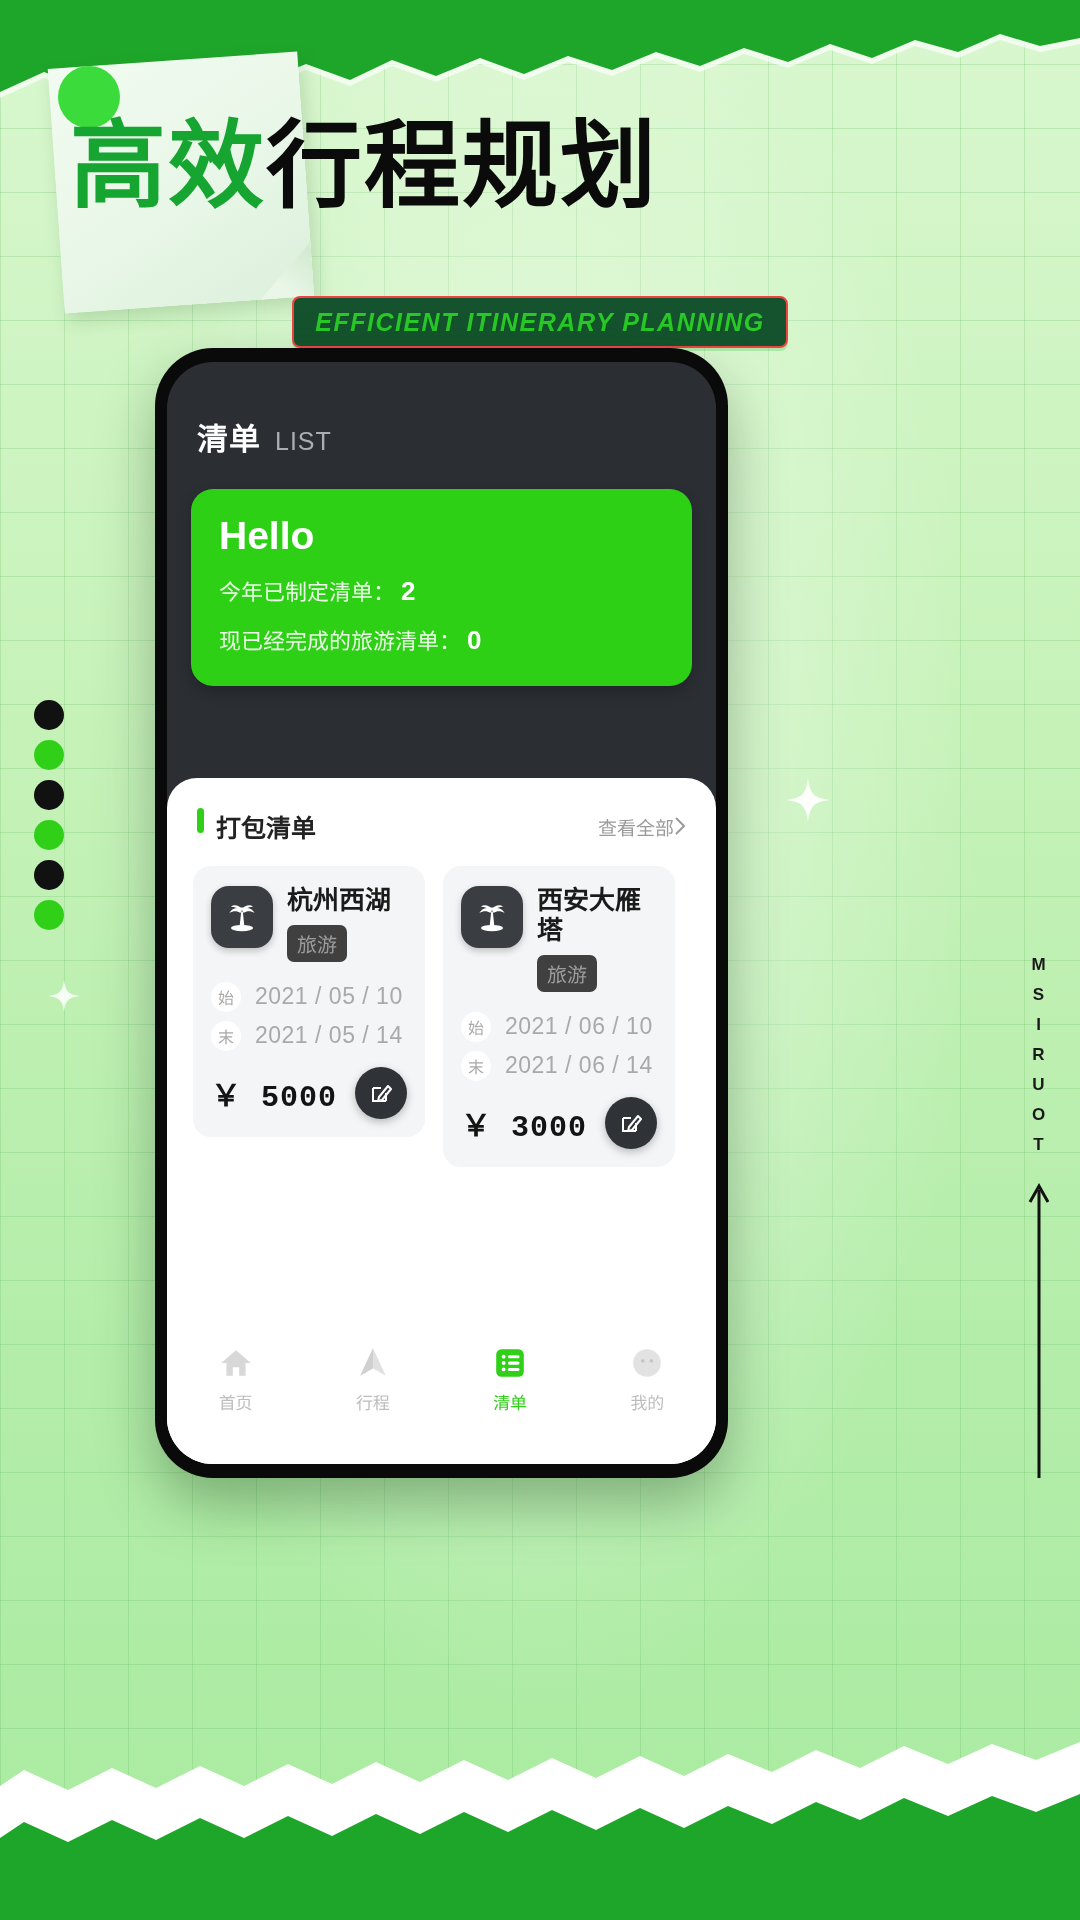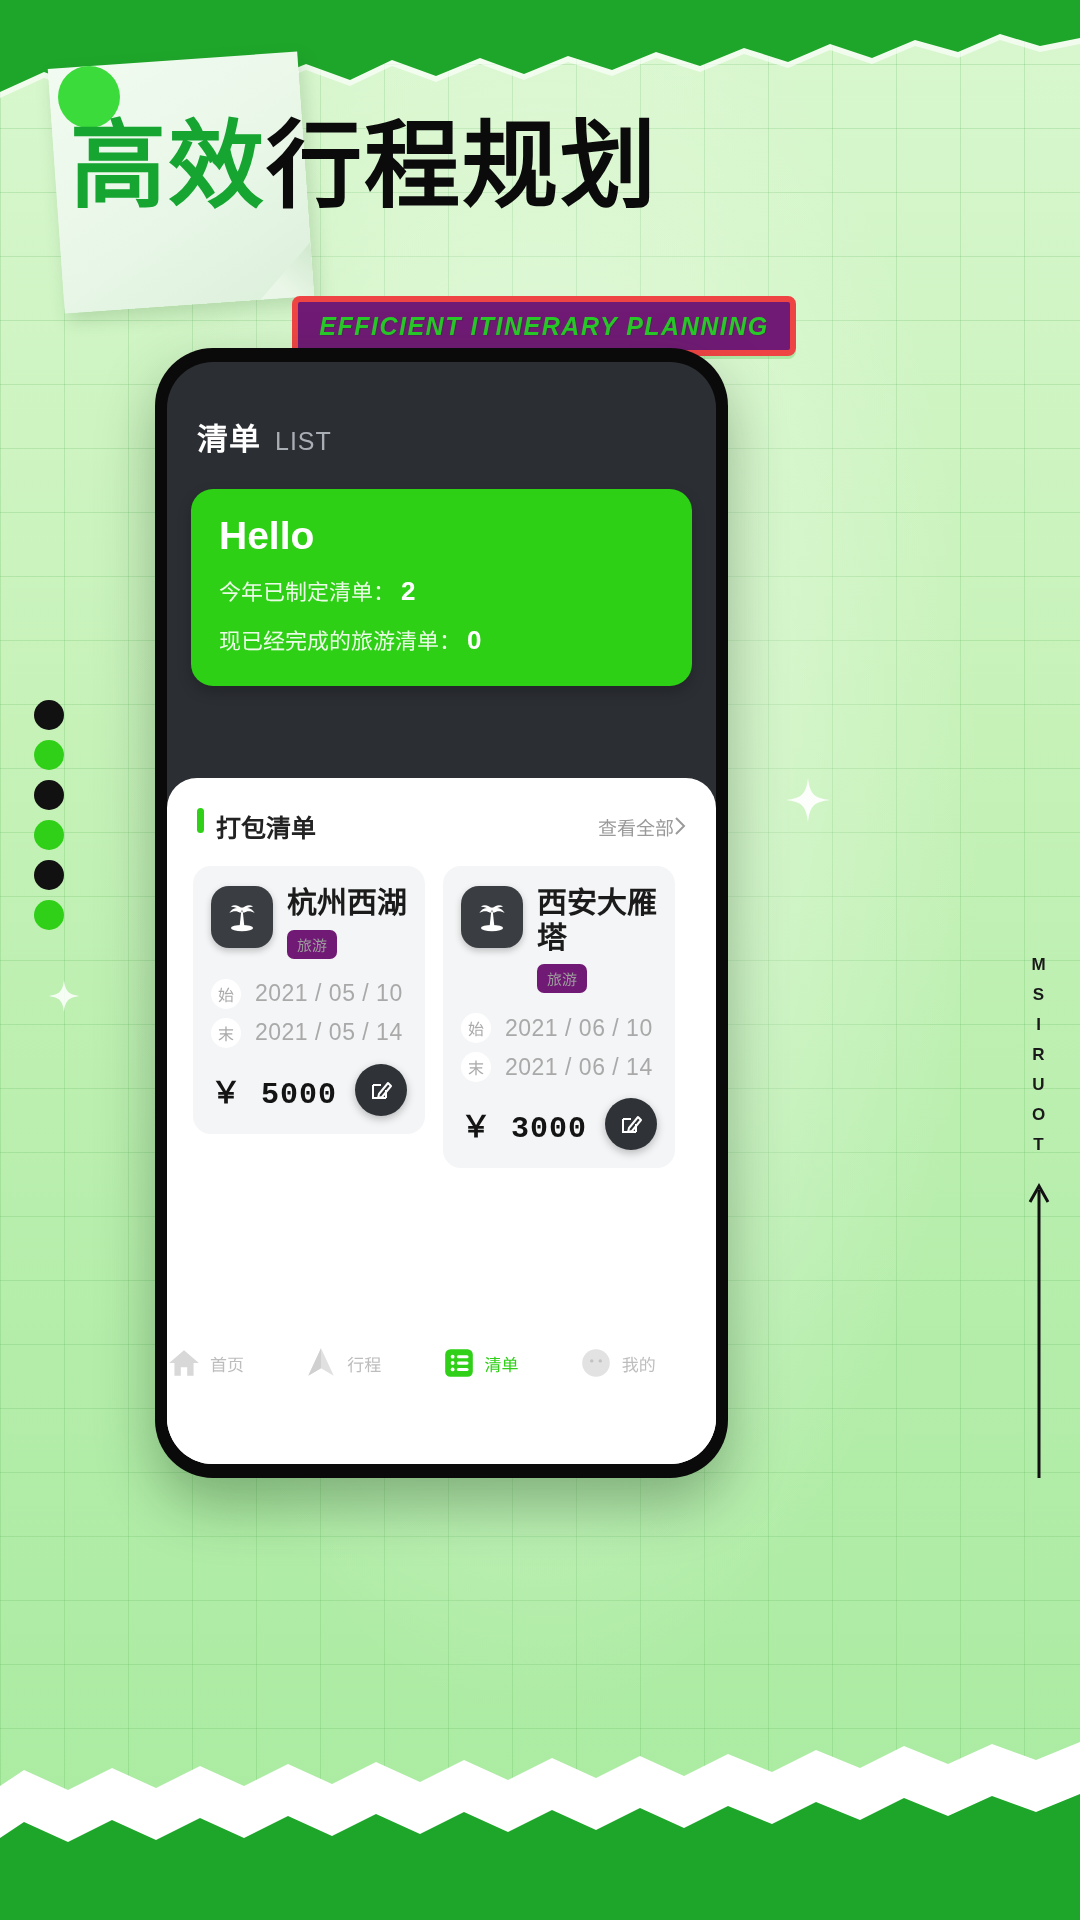--- a/index.html
+++ b/index.html
@@ -103,8 +103,8 @@
 
   .subtitle-box{
     position:absolute;left:292px;top:296px;width:492px;height:48px;z-index:5;
-    border:6px solid #ef4444;border-radius:8px;
-    background:#701a75;
+    border:2px solid #ef4444;border-radius:8px;
+    background:#14532d;
     box-shadow:0 3px 0 rgba(47,192,47,.25);
     display:flex;align-items:center;justify-content:center;
   }

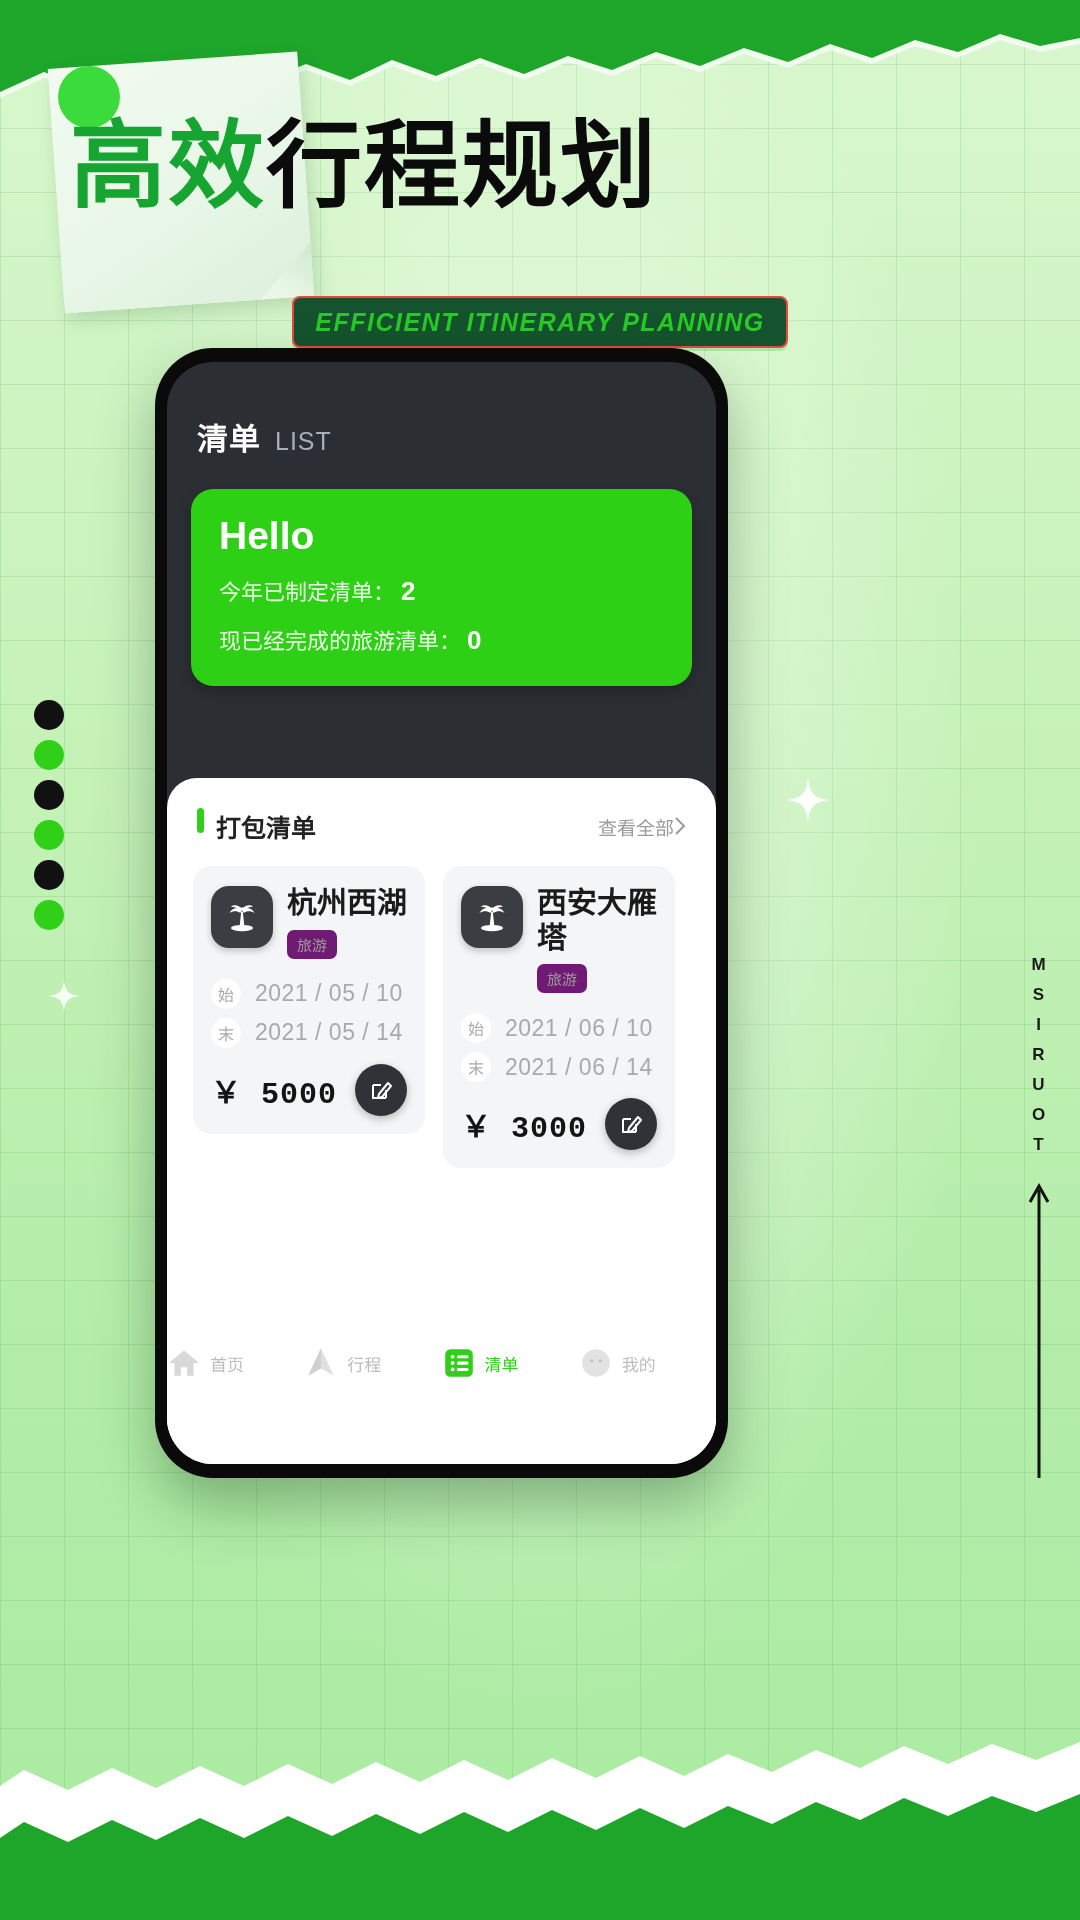--- a/index.html
+++ b/index.html
@@ -194,7 +194,7 @@
     flex:none;display:flex;align-items:center;justify-content:center;
     box-shadow:0 3px 7px rgba(0,0,0,.22);
   }
-  .trip-name{font-size:30px;font-weight:700;color:#1b1b1b;line-height:1.15;}
+  .trip-name{font-size:26px;font-weight:700;color:#1b1b1b;line-height:1.15;}
   .trip-tag{
     display:inline-block;margin-top:9px;background:#701a75;border-radius:7px;
     padding:4px 10px;font-size:15px;color:#9c9c9c;

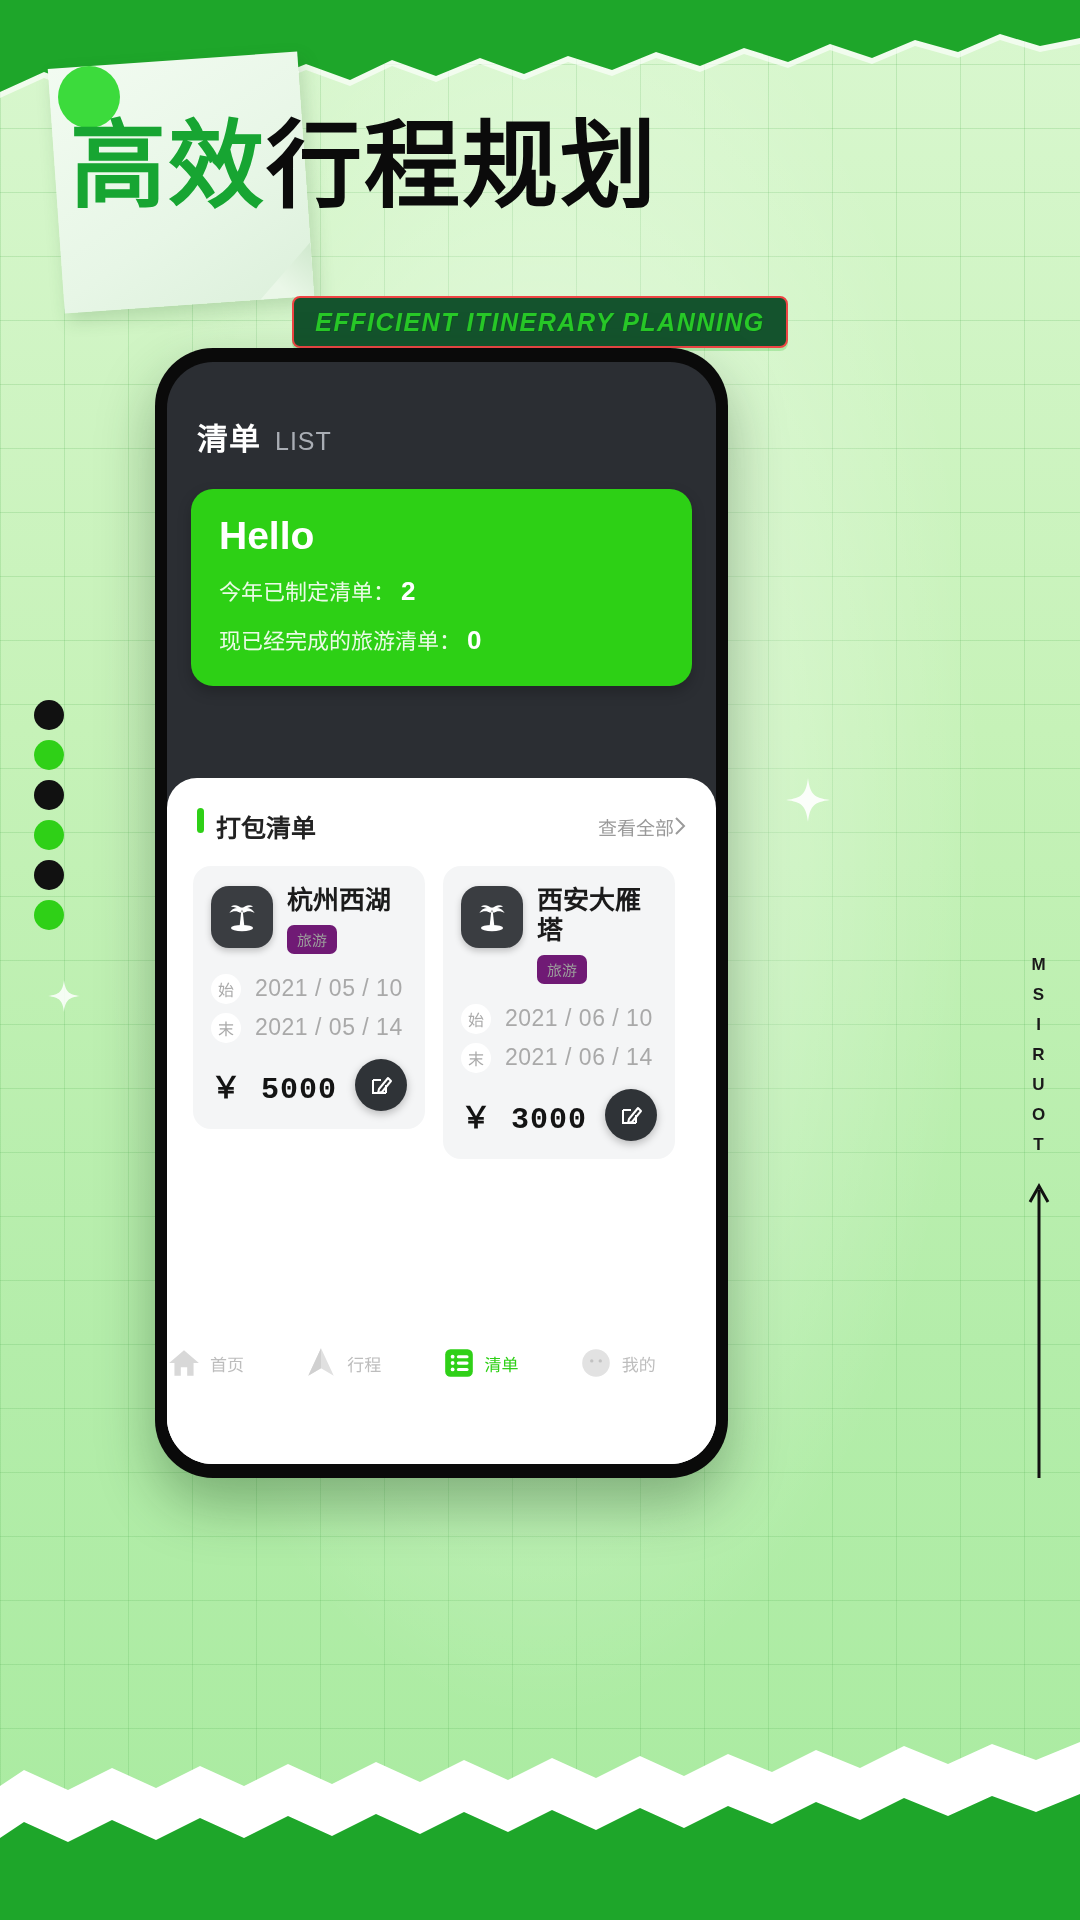--- a/index.html
+++ b/index.html
@@ -196,8 +196,8 @@
   }
   .trip-name{font-size:26px;font-weight:700;color:#1b1b1b;line-height:1.15;}
   .trip-tag{
-    display:inline-block;margin-top:9px;background:#701a75;border-radius:7px;
-    padding:4px 10px;font-size:15px;color:#9c9c9c;
+    display:inline-block;margin-top:9px;background:#404040;border-radius:7px;
+    padding:4px 10px;font-size:20px;color:#9c9c9c;
   }
   .trip-dates{margin-top:20px;}
   .date-row{display:flex;align-items:center;gap:14px;margin-bottom:9px;}

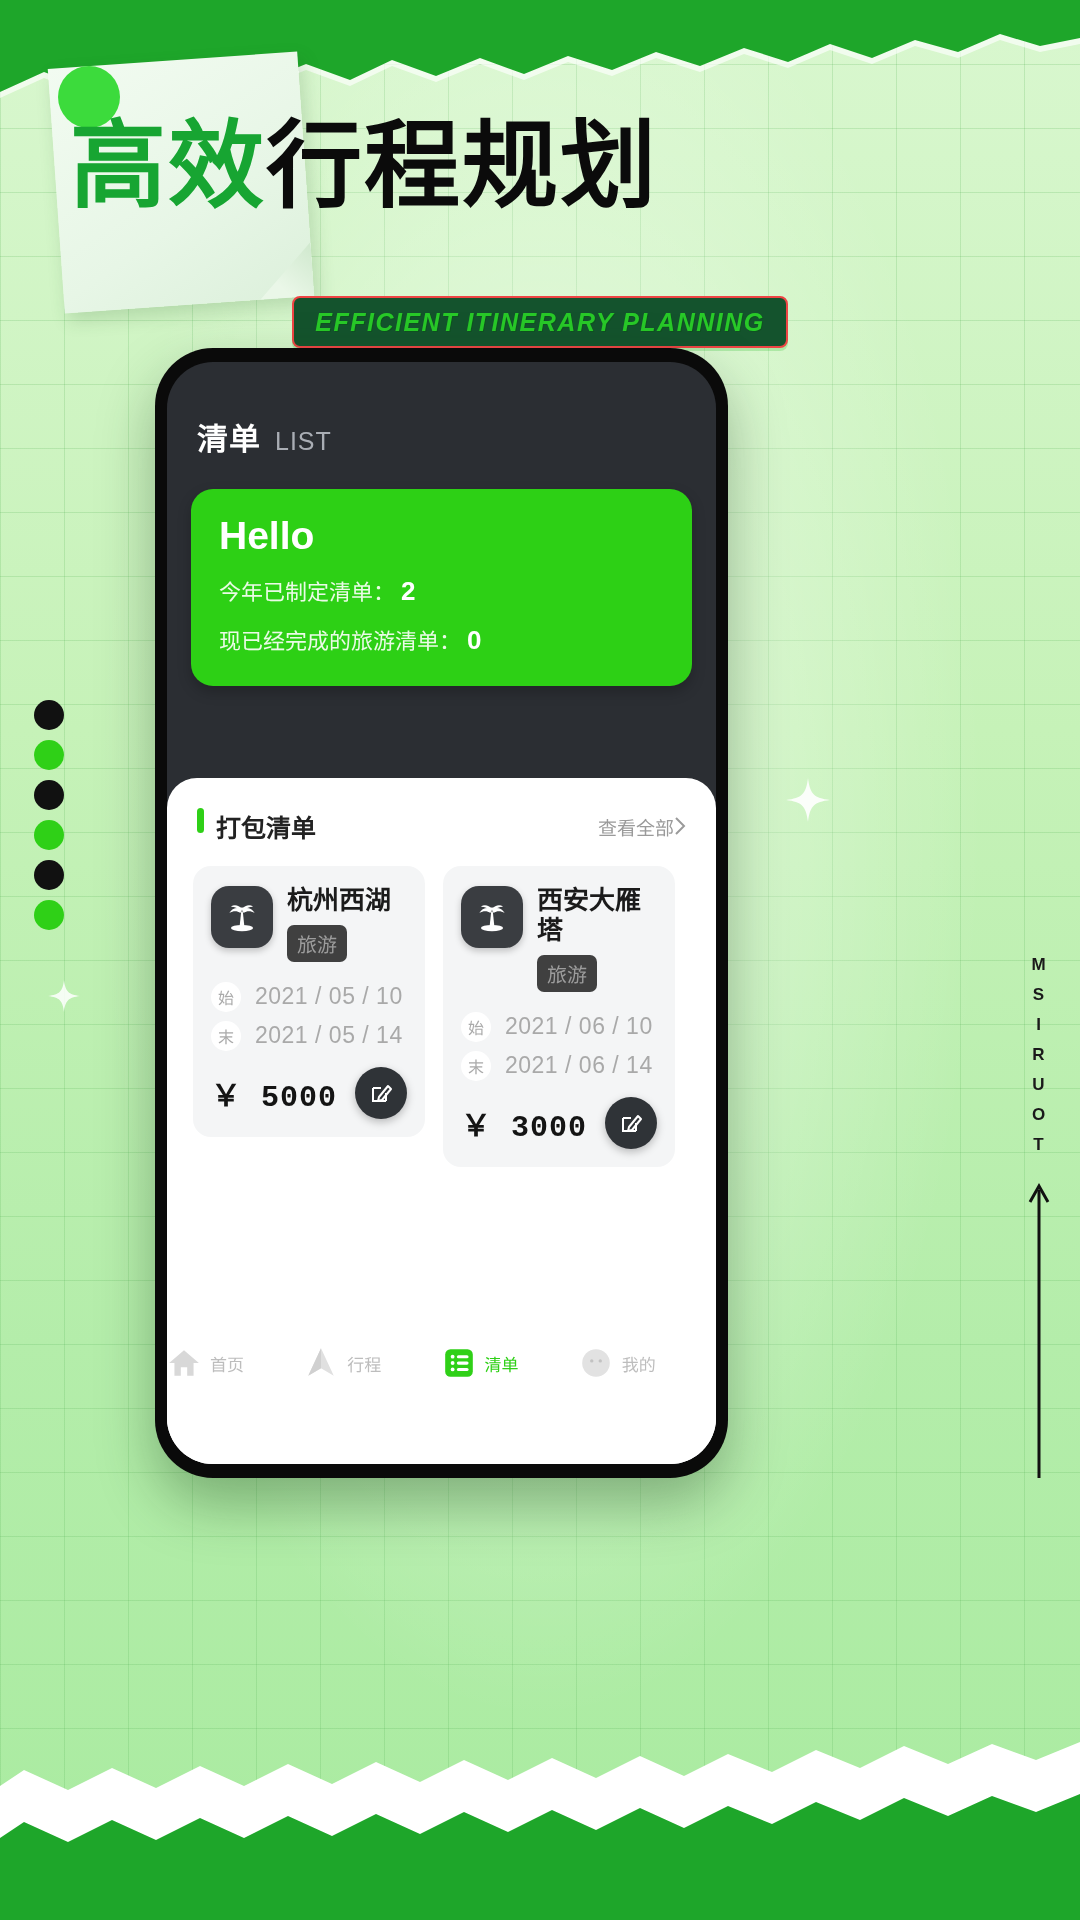--- a/index.html
+++ b/index.html
@@ -218,7 +218,7 @@
     position:absolute;left:0;right:0;bottom:0;height:118px;background:#fff;
     display:flex;align-items:flex-start;padding-top:18px;
   }
-  .tab{flex:1;display:flex;flex-direction:row;align-items:center;gap:9px;}
+  .tab{flex:1;display:flex;flex-direction:column;align-items:center;gap:9px;}
   .tab-label{font-size:17px;color:#bdbdbd;}
   .tab.active .tab-label{color:#2fd017;}
 </style>

